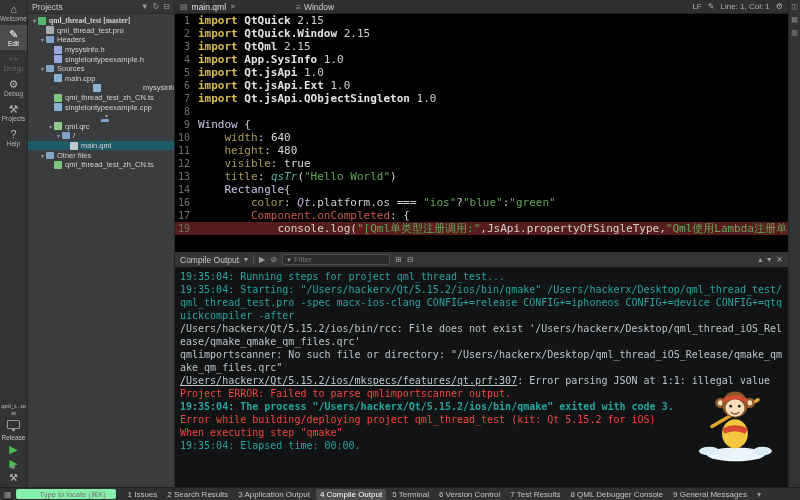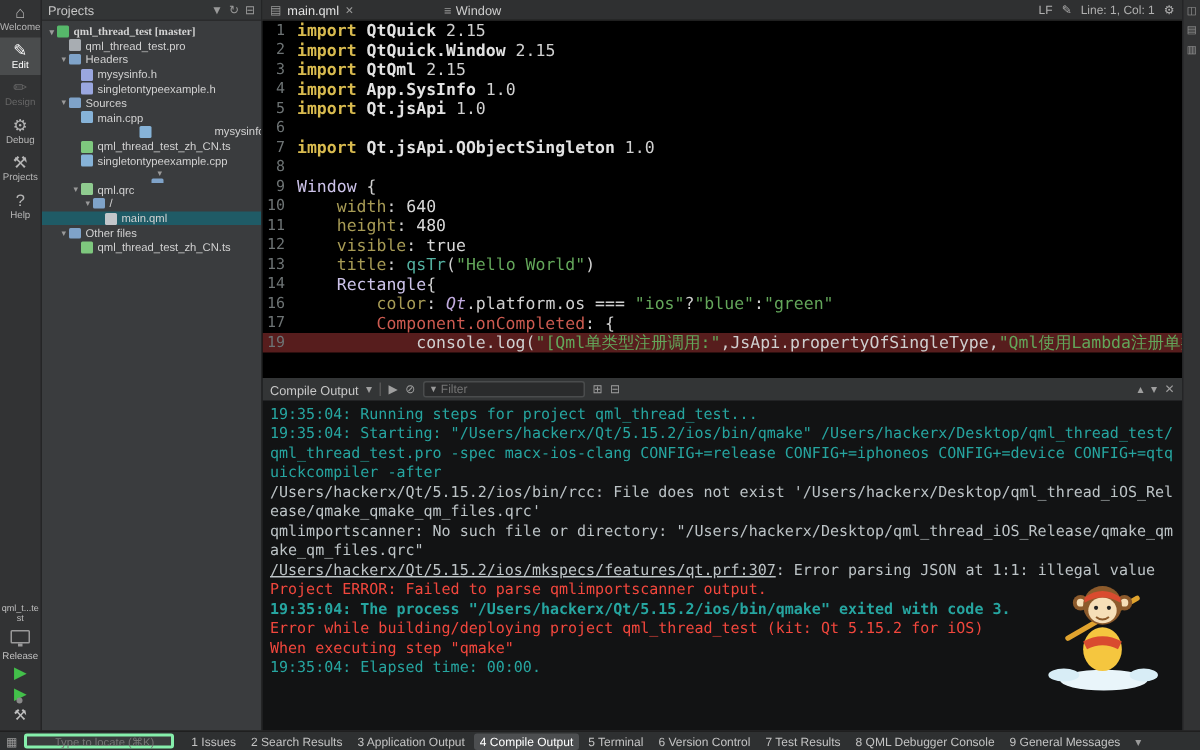--- a/index.html
+++ b/index.html
@@ -265,7 +265,7 @@
         <div class="cl"><span class="ln">3</span><span class="ct"><span class="tk-kw">import</span><span class="tk-mod"> QtQml</span><span class="tk-ver"> 2.15</span></span></div>
         <div class="cl"><span class="ln">4</span><span class="ct"><span class="tk-kw">import</span><span class="tk-mod"> App.SysInfo</span><span class="tk-ver"> 1.0</span></span></div>
         <div class="cl"><span class="ln">5</span><span class="ct"><span class="tk-kw">import</span><span class="tk-mod"> Qt.jsApi</span><span class="tk-ver"> 1.0</span></span></div>
-        <div class="cl"><span class="ln">6</span></div>
+        <div class="cl"><span class="ln">6</span><span class="ct"><span class="tk-kw">import</span><span class="tk-mod"> Qt.jsApi.Ext</span><span class="tk-ver"> 1.0</span></span></div>
         <div class="cl"><span class="ln">7</span><span class="ct"><span class="tk-kw">import</span><span class="tk-mod"> Qt.jsApi.QObjectSingleton</span><span class="tk-ver"> 1.0</span></span></div>
         <div class="cl"><span class="ln">8</span><span class="ct"></span></div>
         <div class="cl"><span class="ln">9</span><span class="ct"><span class="tk-typ">Window</span><span class="tk-plain"> {</span></span></div>

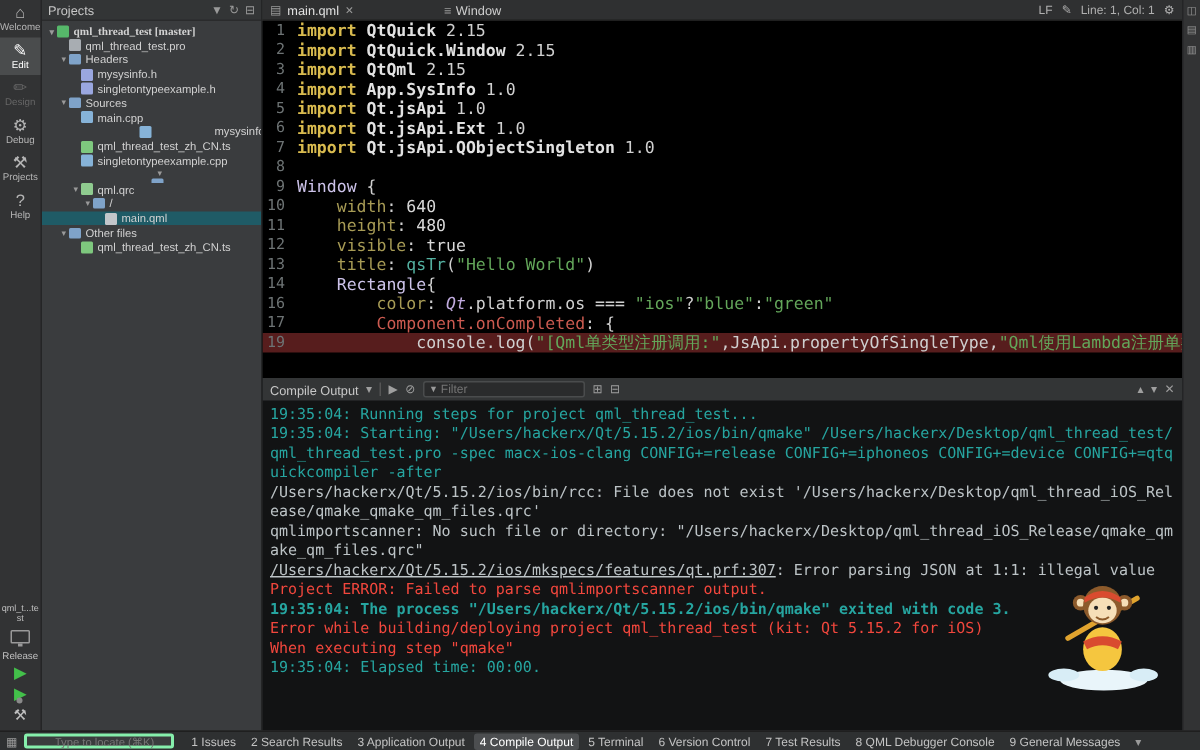--- a/index.html
+++ b/index.html
@@ -69,7 +69,7 @@
   .tk-num{color:#d8d8d8;}
   .tk-kwv{color:#d8d8d8;}
   .tk-str{color:#63a65a;}
-  .tk-fn{color:#53b0a0;}
+  .tk-fn{color:#53b0a0;font-style:italic;}
   .tk-pv{color:#9c9c9c;font-style:italic;}
   .tk-qt{color:#c1abdf;font-style:italic;}
   .tk-sig{color:#cb5a50;}

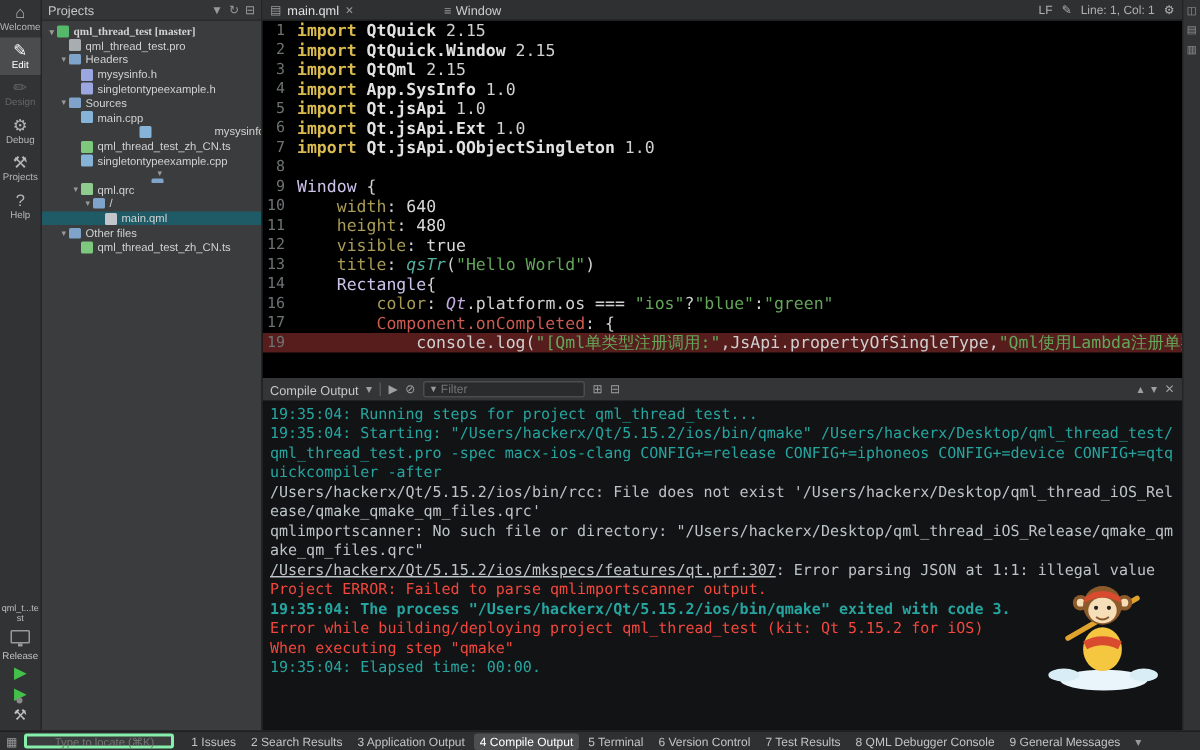--- a/index.html
+++ b/index.html
@@ -100,7 +100,7 @@
   
   .status-bar{position:absolute;left:0;right:0;bottom:0;height:13px;background:#2e3031;border-top:1px solid #1f1f1f;display:flex;align-items:center;font-size:8px;color:#c3c3c3;gap:4px;padding:0 4px;}
   .sb-icon{color:#9a9a9a;font-size:8px;cursor:pointer;}
-  .locator{background:#3a3c3d;border:2px solid #86efac;border-radius:2px;height:10px;display:flex;align-items:center;padding:0 19px;width:100px;}
+  .locator{background:#3a3c3d;border:5px solid #86efac;border-radius:2px;height:10px;display:flex;align-items:center;padding:0 19px;width:100px;}
   .locator input{background:transparent;border:none;outline:none;font-size:7.5px;color:#cfcfcf;width:94px;font-family:"Liberation Sans","DejaVu Sans",sans-serif;}
   .sb-panes{display:flex;gap:2px;margin-left:4px;}
   .pane-btn{padding:1px 4px;border-radius:2px;cursor:pointer;white-space:nowrap;}

